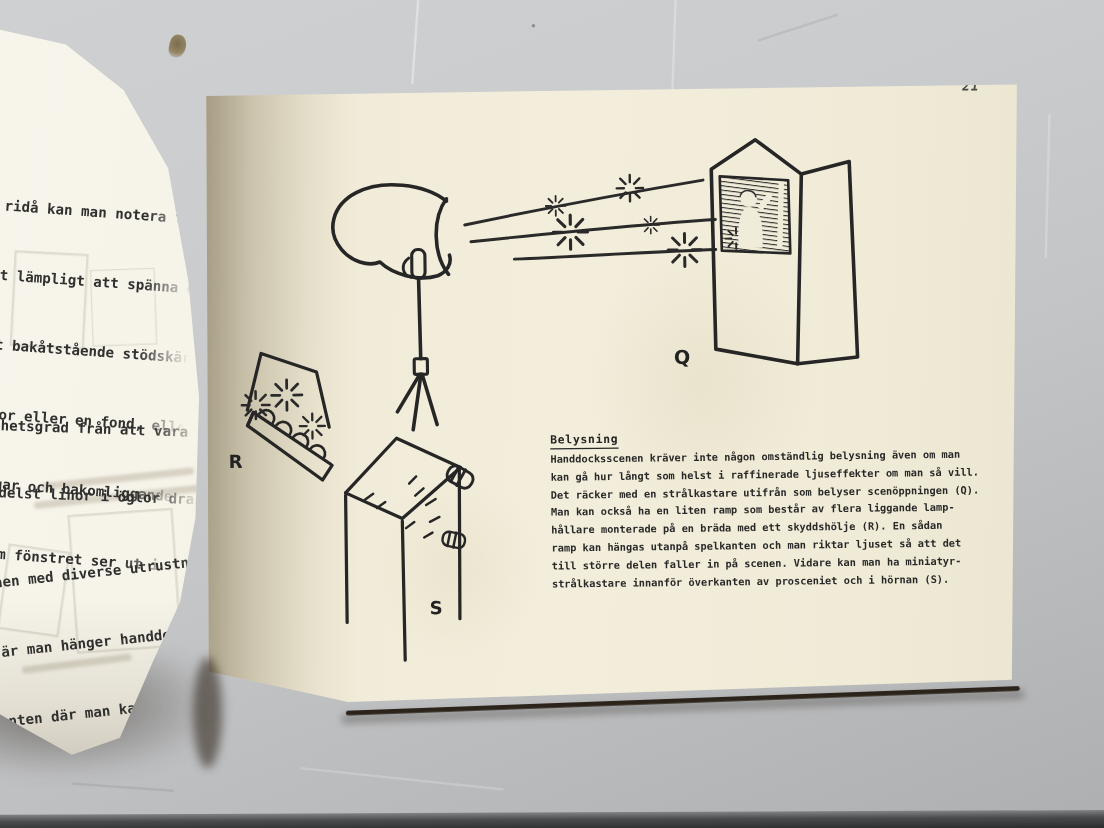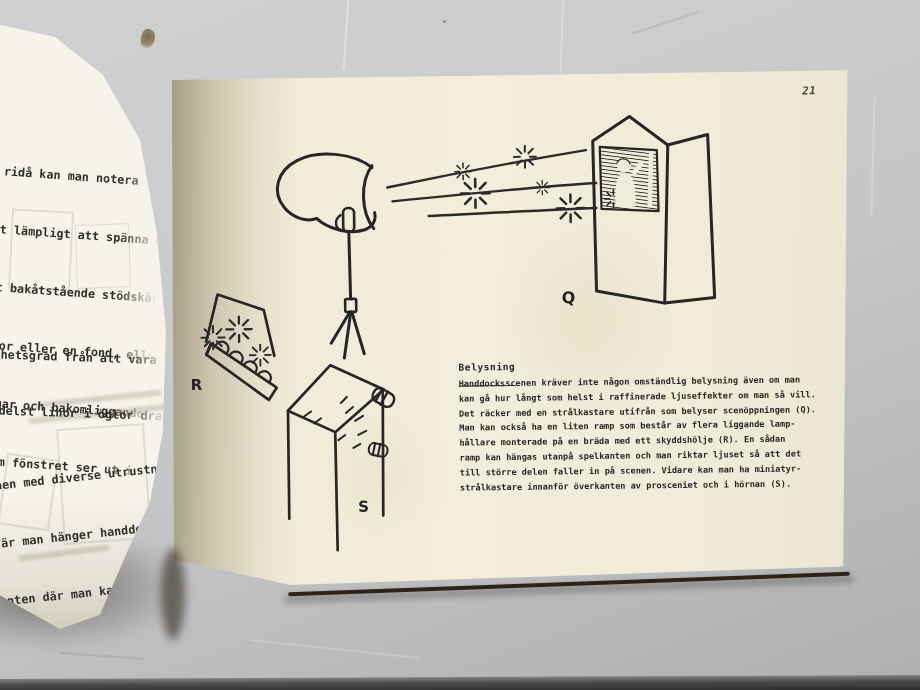--- a/index.html
+++ b/index.html
@@ -31,7 +31,7 @@
     background:linear-gradient(to right,rgba(84,70,44,.45),rgba(116,100,68,.24) 38%,rgba(140,124,90,.10) 68%,rgba(140,124,90,0));}
   .rp-ghost{position:absolute;border-radius:50%;}
   .rp-content{position:absolute;left:0;top:0;width:700px;height:530px;transform:rotate(-.7deg);}
-  .rp-pagenum{position:absolute;left:645px;top:24px;font-size:11px;font-weight:bold;color:#4a4a48;letter-spacing:.5px;font-style:italic;}
+  .rp-pagenum{position:absolute;left:645px;top:5px;font-size:11px;font-weight:bold;color:#4a4a48;letter-spacing:.5px;font-style:italic;}
   .rp-heading{position:absolute;left:298px;top:297px;font-size:9.5px;font-weight:bold;color:#242424;
     letter-spacing:.6px;border-bottom:1.4px solid #2a2a2a;padding-bottom:13px;}
   .rp-par{position:absolute;left:298px;top:312px;width:392px;}

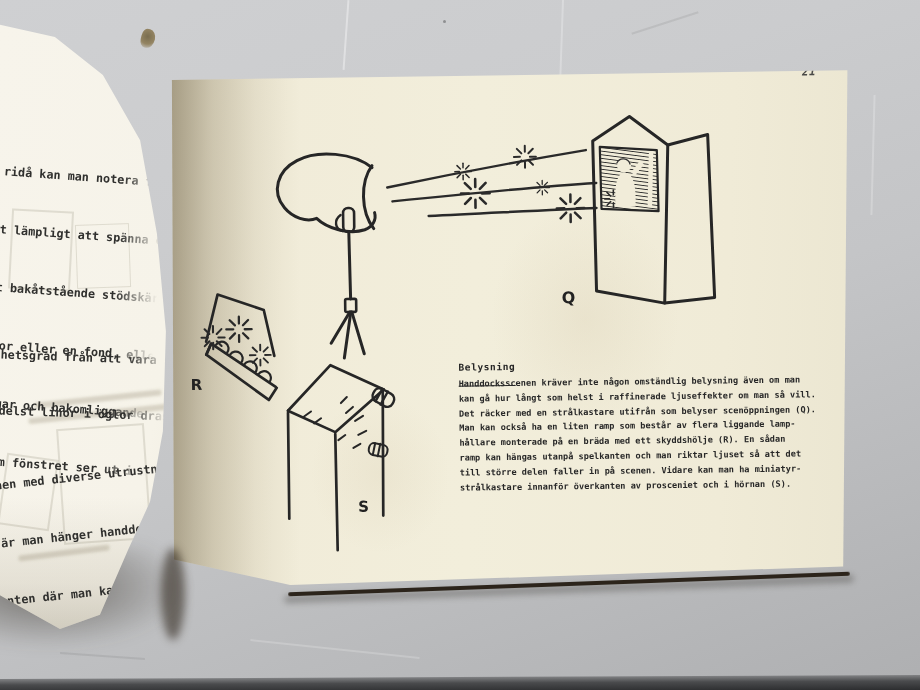--- a/index.html
+++ b/index.html
@@ -33,7 +33,7 @@
   .rp-content{position:absolute;left:0;top:0;width:700px;height:530px;transform:rotate(-.7deg);}
   .rp-pagenum{position:absolute;left:645px;top:5px;font-size:11px;font-weight:bold;color:#4a4a48;letter-spacing:.5px;font-style:italic;}
   .rp-heading{position:absolute;left:298px;top:297px;font-size:9.5px;font-weight:bold;color:#242424;
-    letter-spacing:.6px;border-bottom:1.4px solid #2a2a2a;padding-bottom:13px;}
+    letter-spacing:.6px;border-bottom:1.4px solid #2a2a2a;padding-bottom:1px;}
   .rp-par{position:absolute;left:298px;top:312px;width:392px;}
   .tline{font-size:8.6px;line-height:14.8px;font-weight:bold;color:#282828;white-space:pre;letter-spacing:0;}
   .art{position:absolute;left:0;top:0;}

